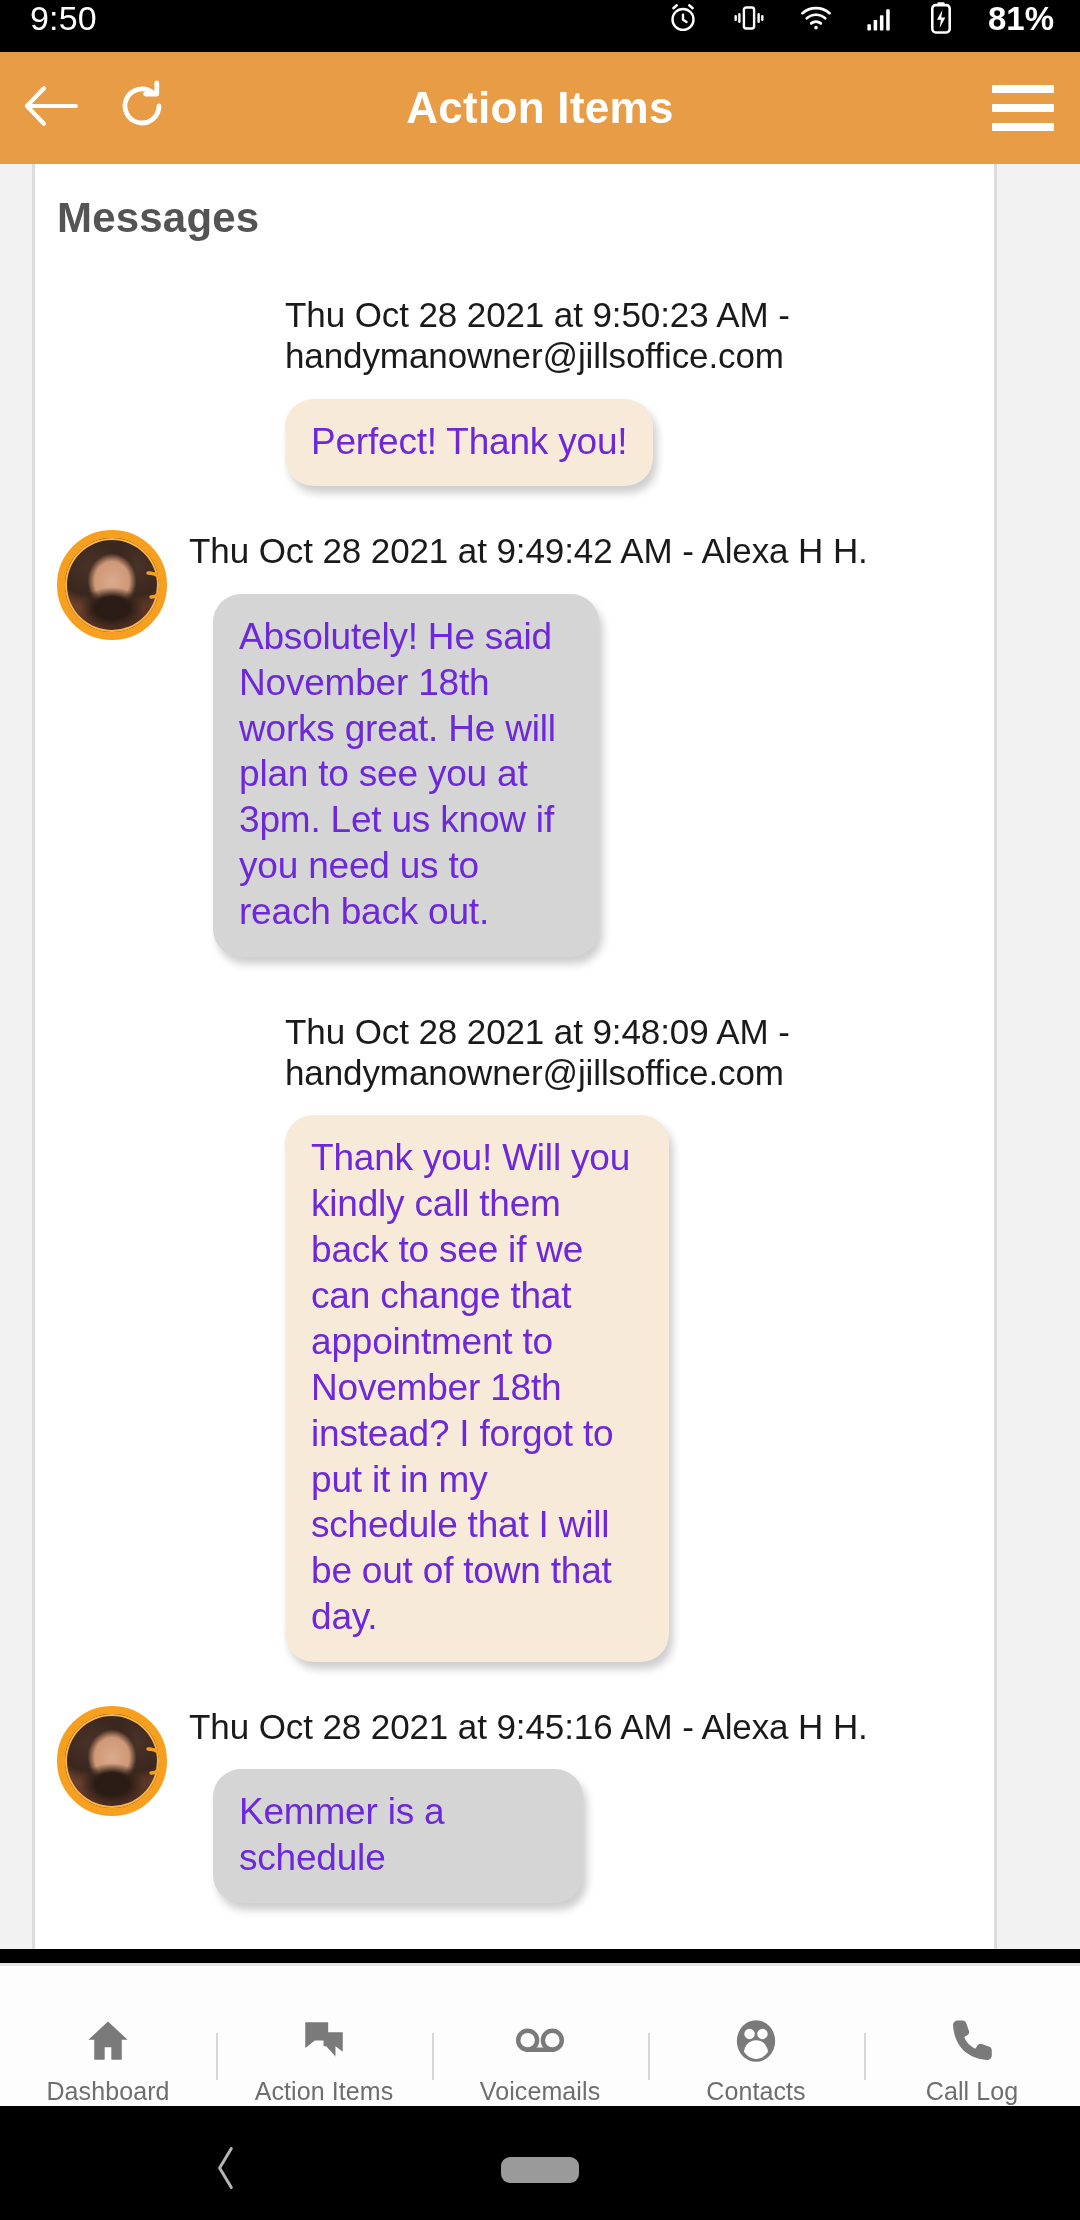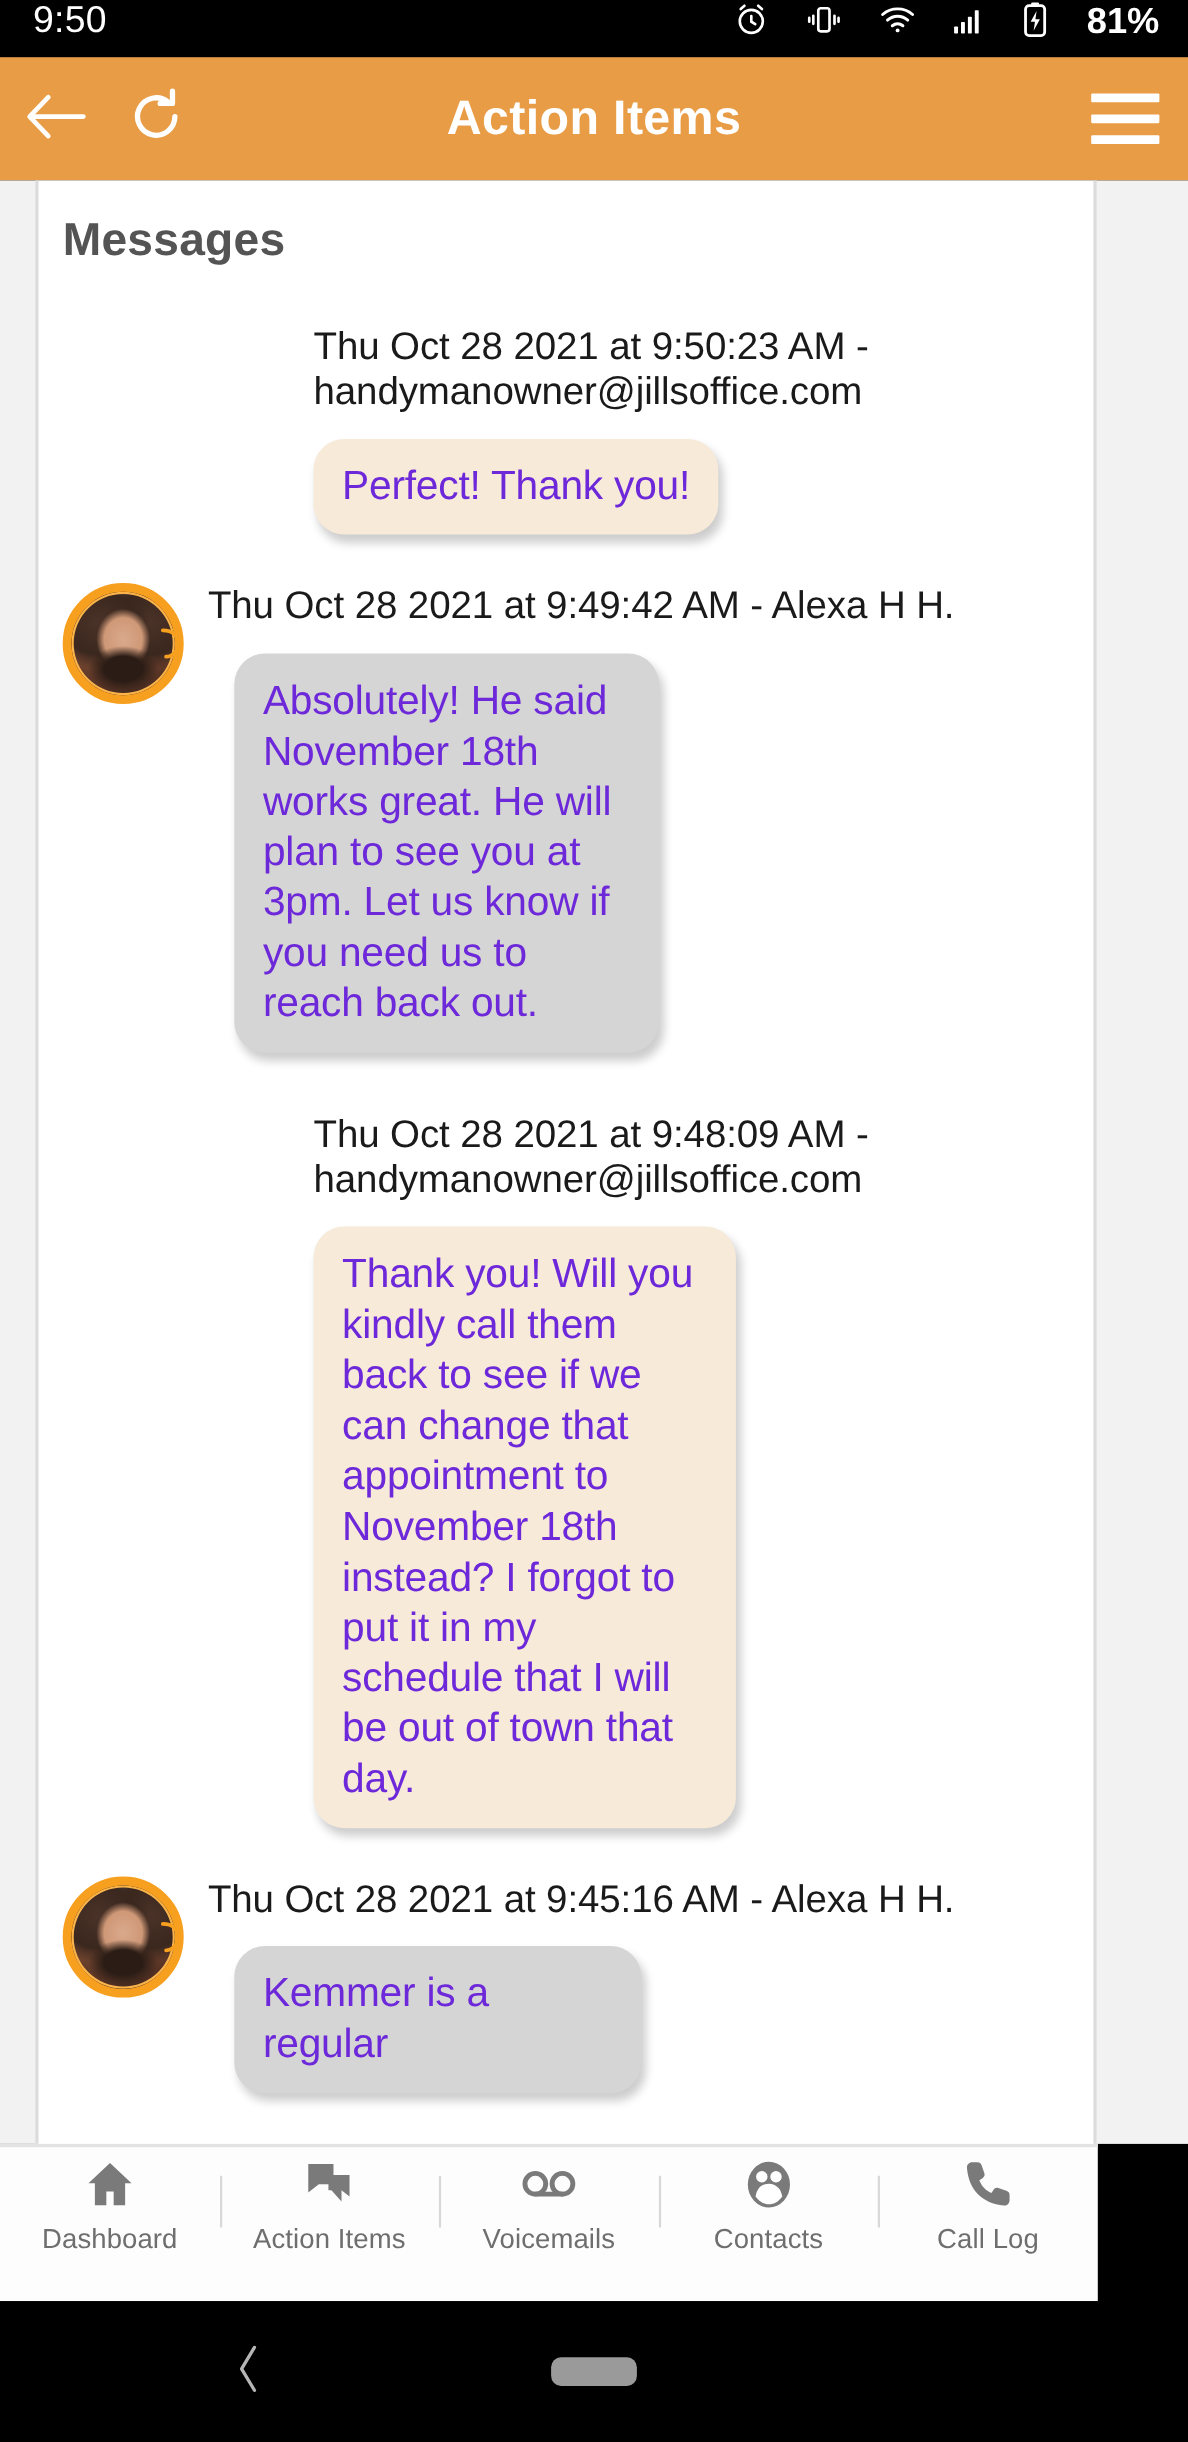--- a/index.html
+++ b/index.html
@@ -269,7 +269,7 @@
           <div class="msg-body">
             <div class="msg-name">Thu Oct 28 2021 at 9:45:16 AM - Alexa H H.</div>
             <div class="bubble-wrap">
-              <div class="bubble in w-in-last">Kemmer is a regular</div>
+              <div class="bubble in w-in-last">Kemmer is a schedule</div>
             </div>
           </div>
         </div>

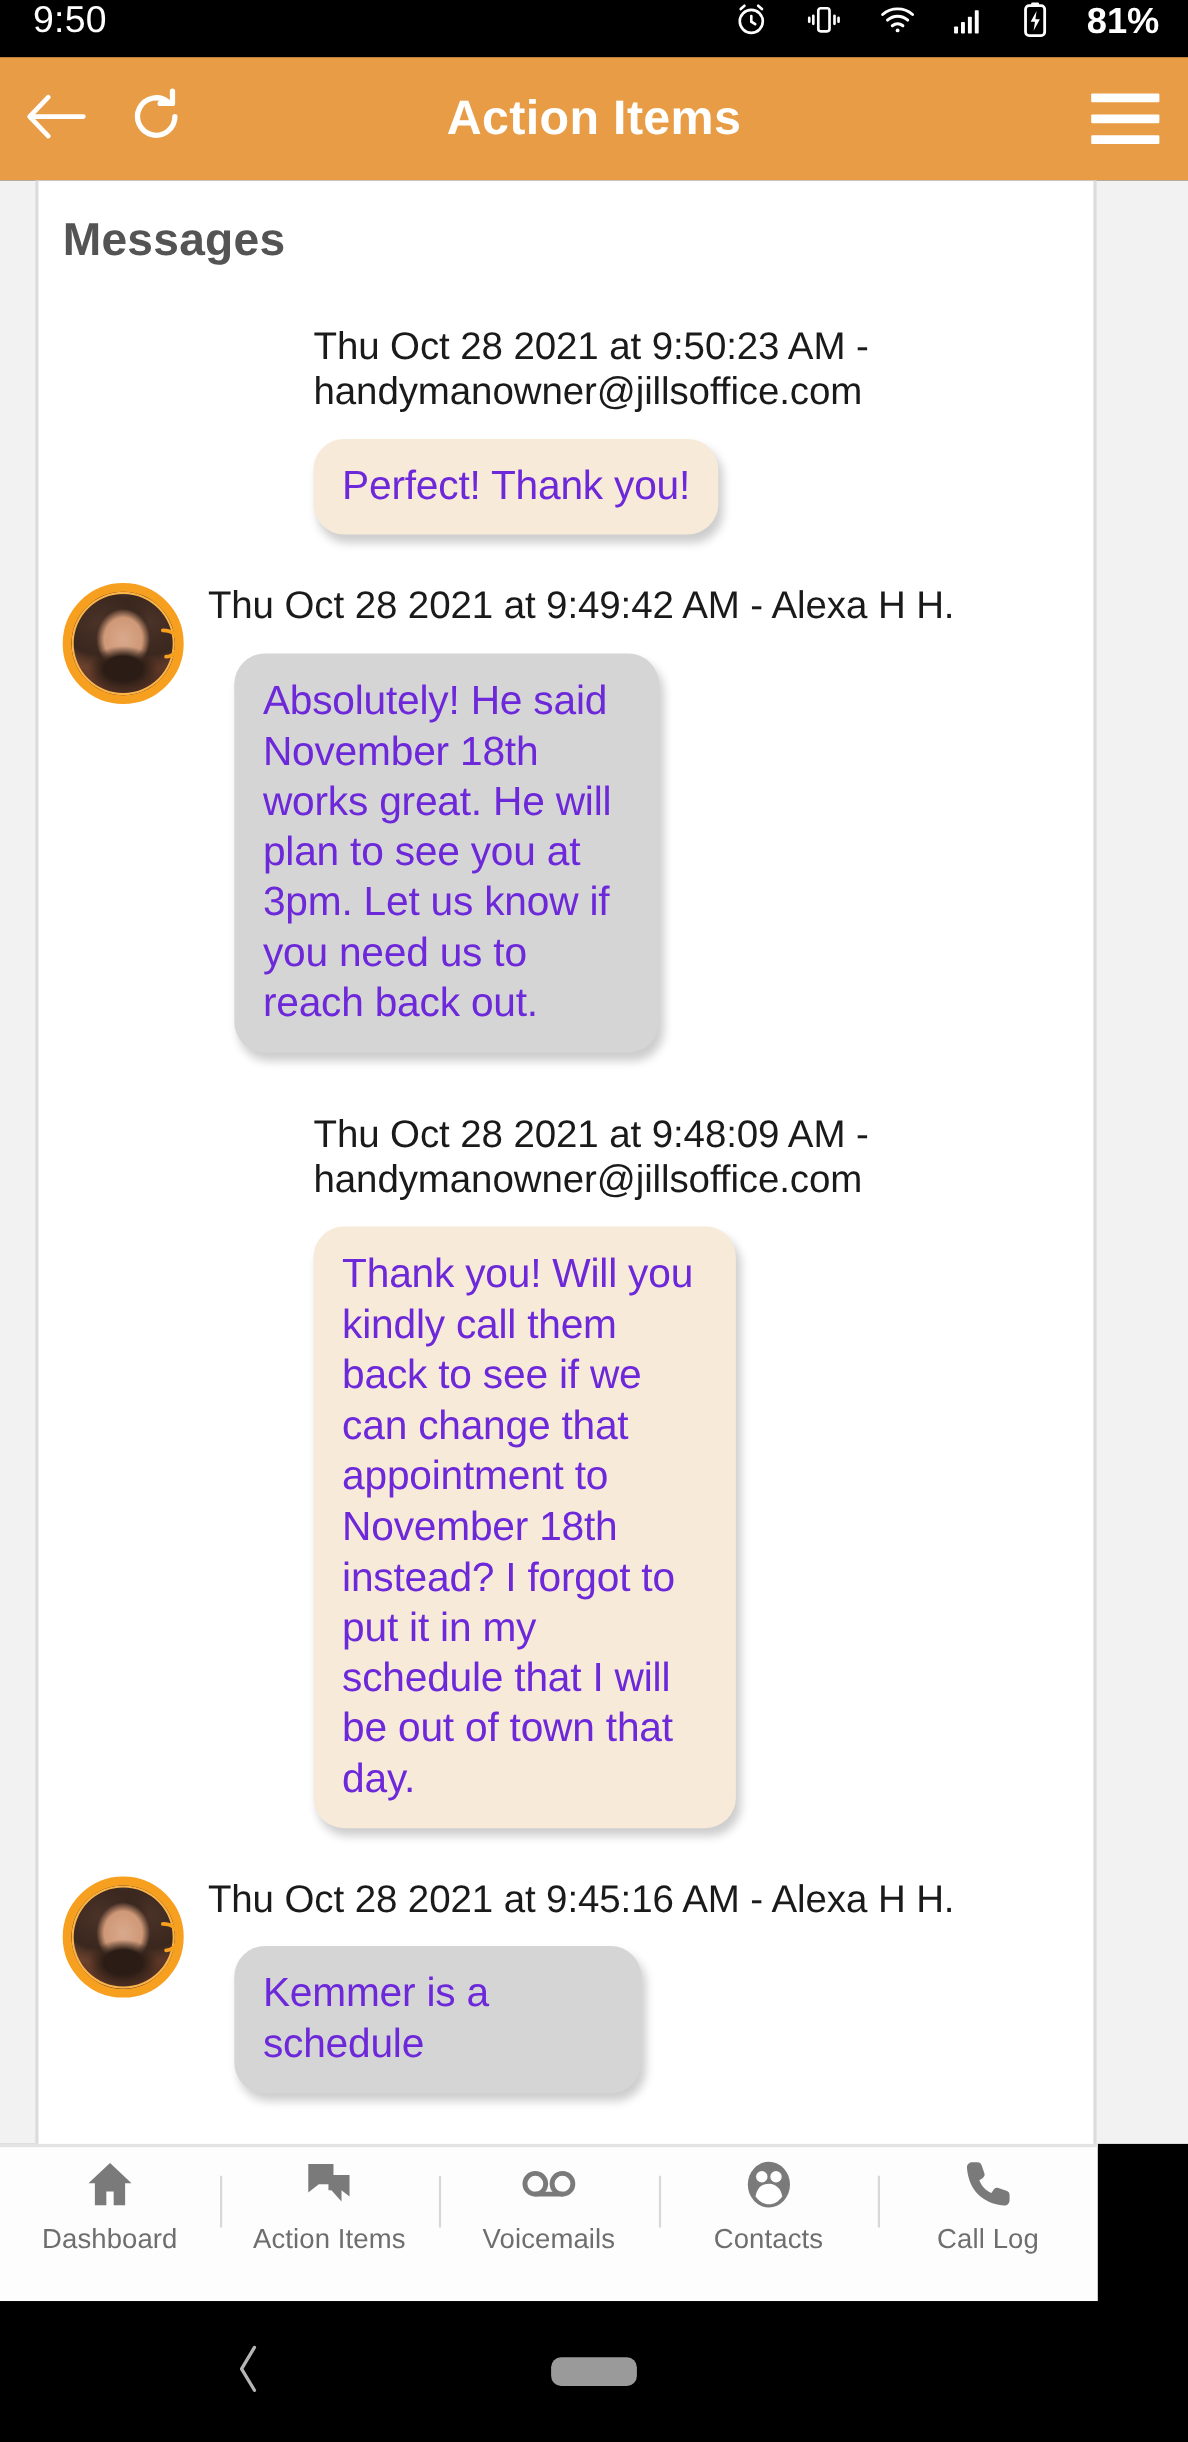--- a/index.html
+++ b/index.html
@@ -115,9 +115,9 @@
 
   
   .bottomnav{
-    width:998px; height:143px; background:#fdfdfd;
+    width:1080px; height:143px; background:#fdfdfd;
     border-top:3px solid #e3e3e3;
-    display:flex; align-items:flex-start;
+    display:flex; align-items:flex-end;margin-top:14px;
   }
   .navitem{
     flex:1 1 0; display:flex; flex-direction:column;

